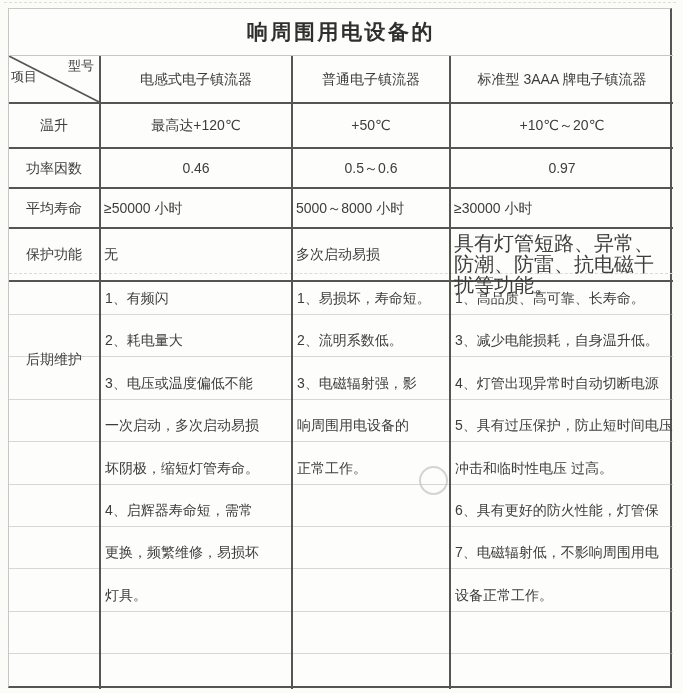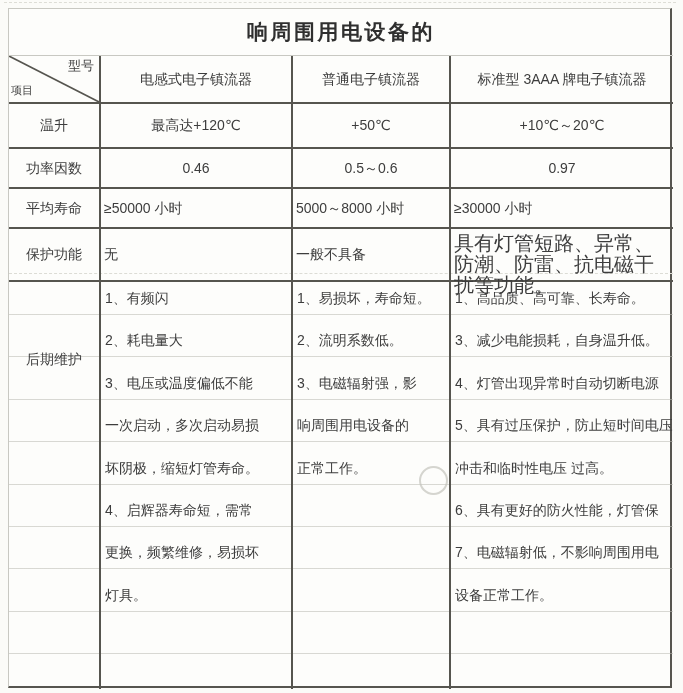--- a/index.html
+++ b/index.html
@@ -62,7 +62,7 @@
     position:absolute; top:1px; right:5px; font-size:13px;
   }
   .diag .bottom-label{
-    position:absolute; bottom:4px; left:2px; font-size:11px;
+    position:absolute; bottom:16px; left:2px; font-size:13px;
   }
   .left-val{ justify-content:flex-start; text-align:left; padding-left:3px; }
   .prot-desc{

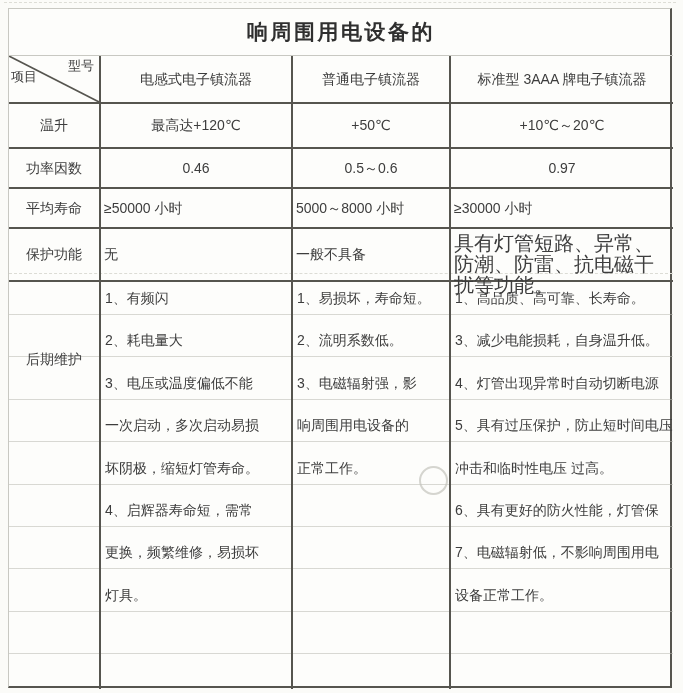--- a/index.html
+++ b/index.html
@@ -141,7 +141,7 @@
 
   <div class="cell">保护功能</div>
   <div class="cell left-val">无</div>
-  <div class="cell left-val">一般不具备</div>
+  <div class="cell left-val">多次启动易损</div>
   <div class="cell prot-desc last-col">具有灯管短路、异常、防潮、防雷、抗电磁干扰等功能。</div>
 
   <div class="cell maint-label last-row">后期维护</div>

